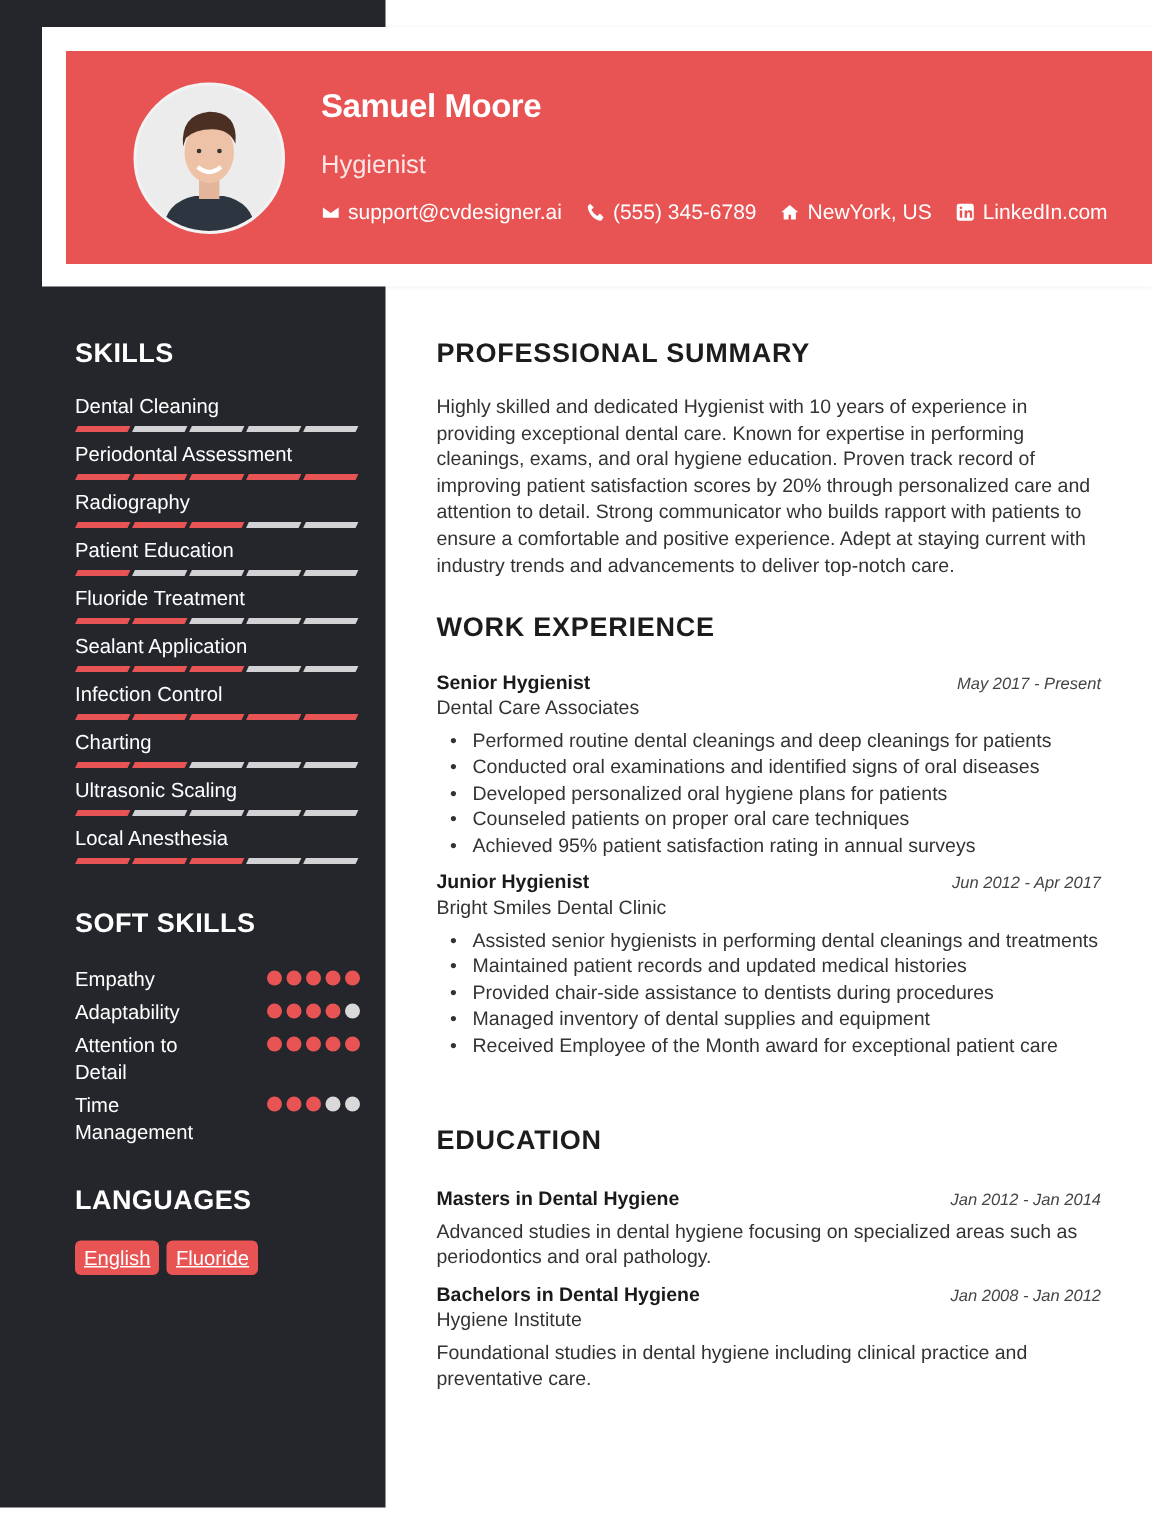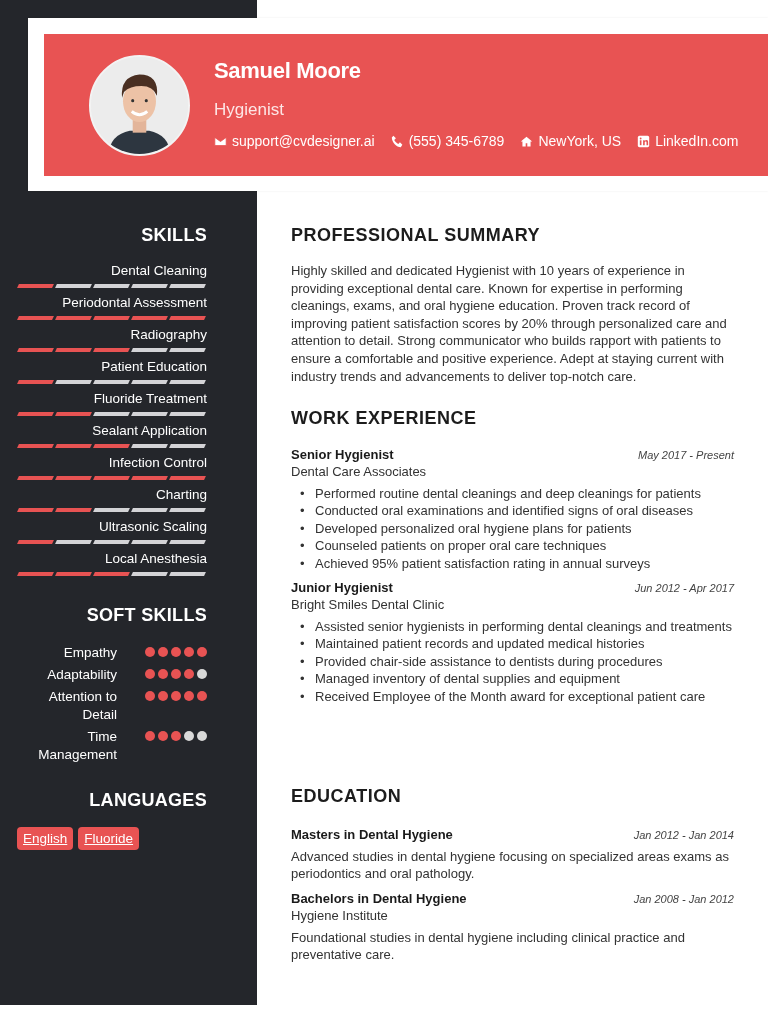--- a/index.html
+++ b/index.html
@@ -42,7 +42,7 @@
   .contact .ico svg { width: 13px; height: 13px; fill: #fff; }
 
   
-  .side { position: absolute; left: 17px; width: 190px; color: #fff; text-align: right; }
+  .side { position: absolute; left: 50px; width: 190px; color: #fff; }
   .side h2 { font-size: 18px; font-weight: bold; letter-spacing: 0.3px; color: #fff; }
   .skills-sec { top: 225px; }
   .skills-sec h2 { margin-bottom: 17px; }

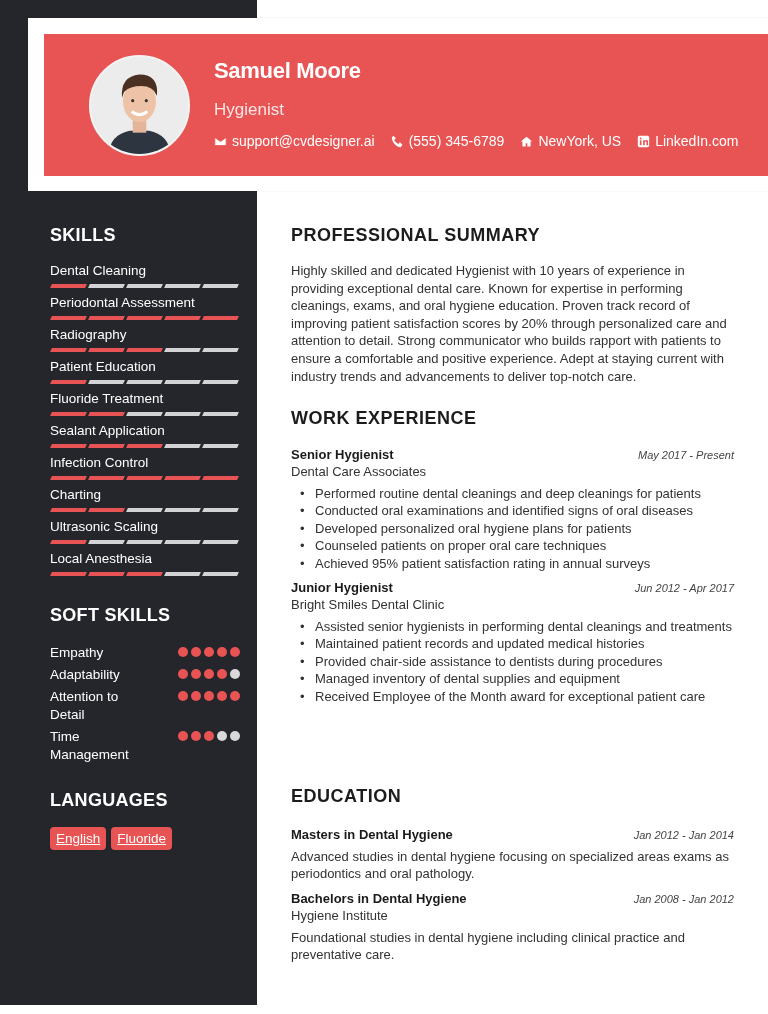--- a/index.html
+++ b/index.html
@@ -77,7 +77,7 @@
   .summary-sec { top: 225px; }
   .summary-sec p { margin-top: 16px; font-size: 13px; line-height: 17.6px; color: #333; }
   .work-sec { top: 408px; }
-  .edu-sec { top: 750px; margin-top: 36px; }
+  .edu-sec { top: 750px; }
   .entry-head { display: flex; justify-content: space-between; align-items: baseline; }
   .entry-title { font-size: 13px; font-weight: bold; color: #1a1a1a; }
   .entry-date { font-size: 11px; font-style: italic; color: #444; }

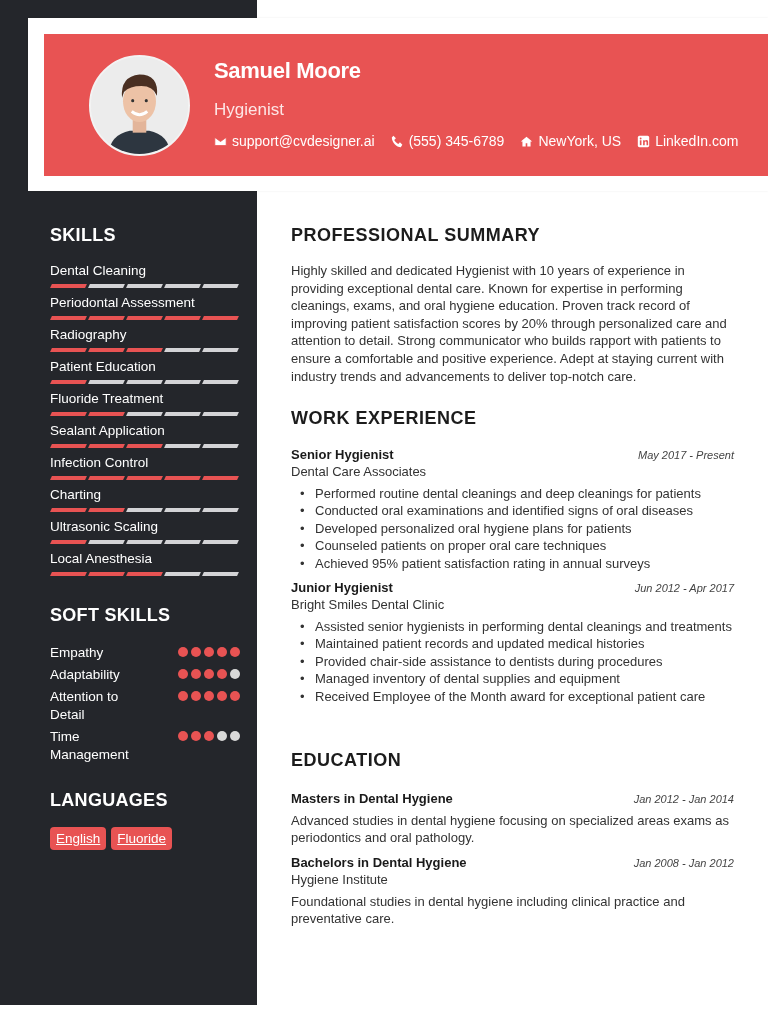--- a/index.html
+++ b/index.html
@@ -359,7 +359,7 @@
           <span class="entry-title">Masters in Dental Hygiene</span>
           <span class="entry-date">Jan 2012 - Jan 2014</span>
         </div>
-        <div class="entry-desc">Advanced studies in dental hygiene focusing on specialized areas exams as periodontics and oral pathology.</div>
+        <div class="entry-desc">Advanced studies in dental hygiene focusing on specialized areas such as periodontics and oral pathology.</div>
       </div>
       <div class="entry" style="margin-top: 8px;">
         <div class="entry-head">

